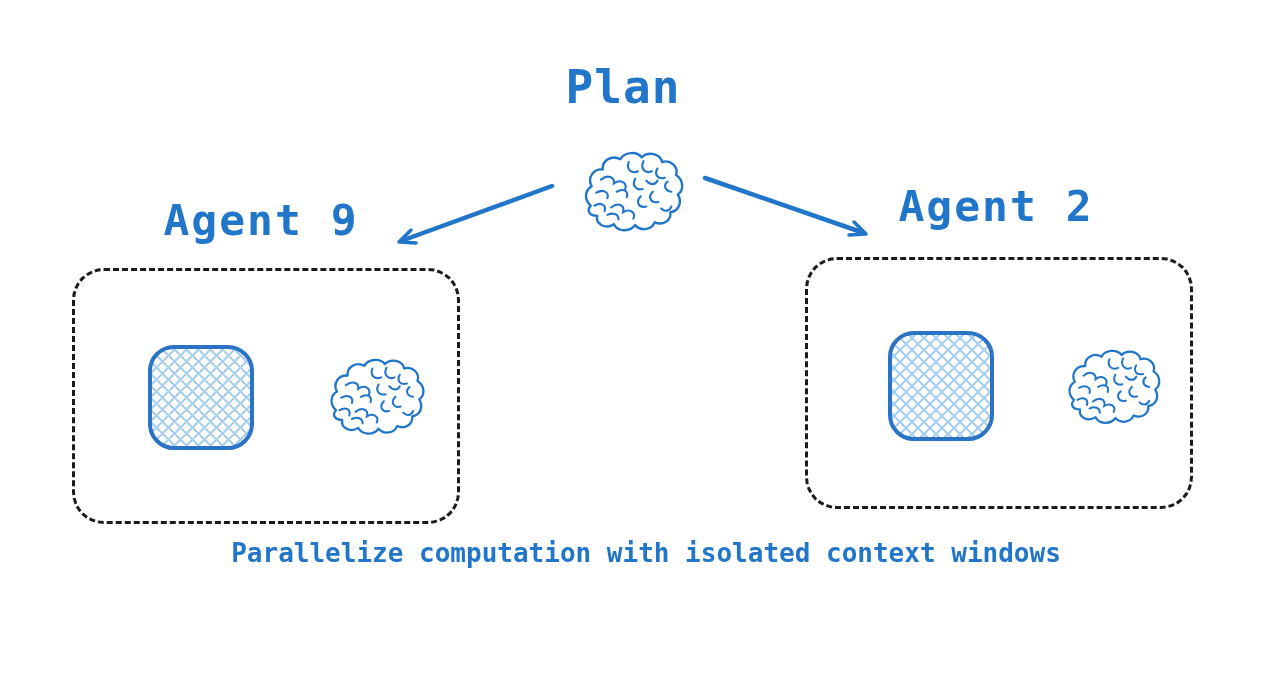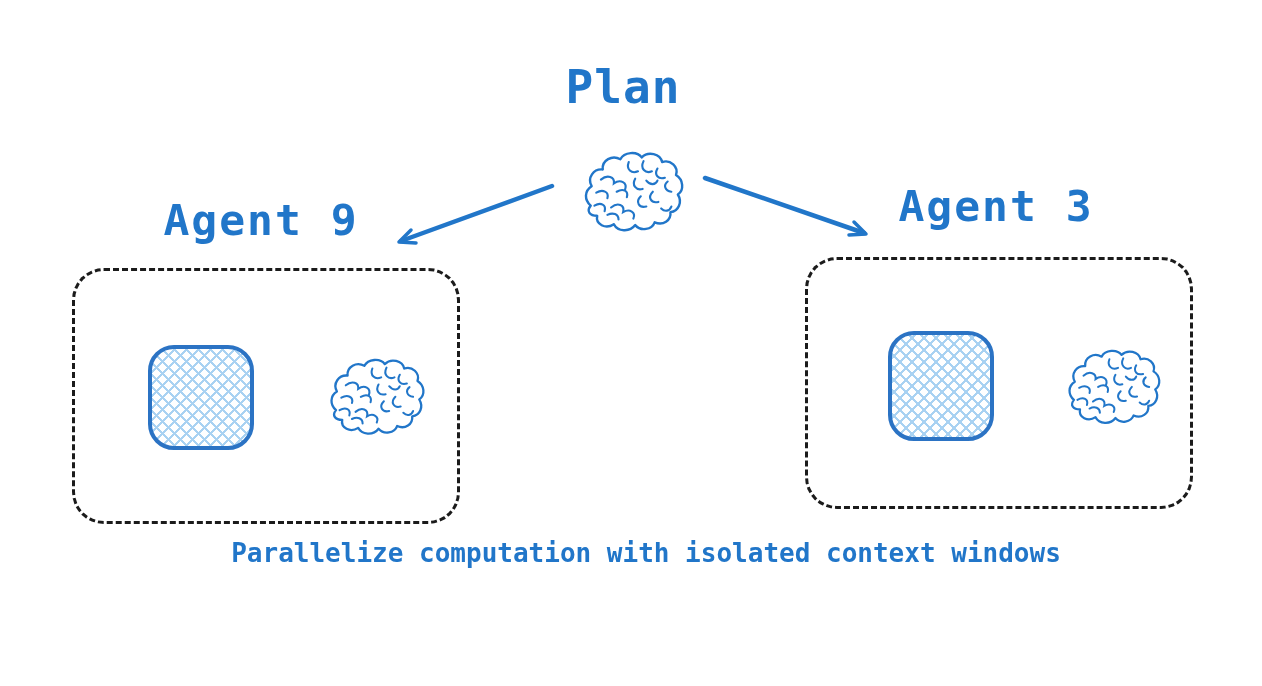--- a/index.html
+++ b/index.html
@@ -111,7 +111,7 @@
 
   <div class="ink-text agent1-label">Agent 9</div>
 
-  <div class="ink-text agent2-label">Agent 3</div>
+  <div class="ink-text agent2-label">Agent 2</div>
 
   <div class="agent-box agent1-box">
     <div class="context-square context1"></div>

